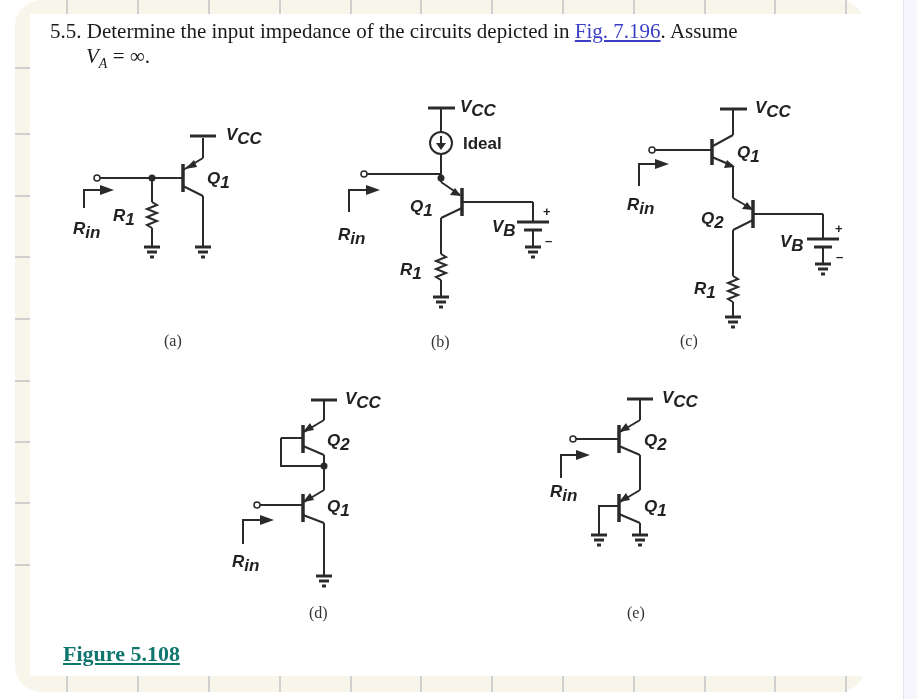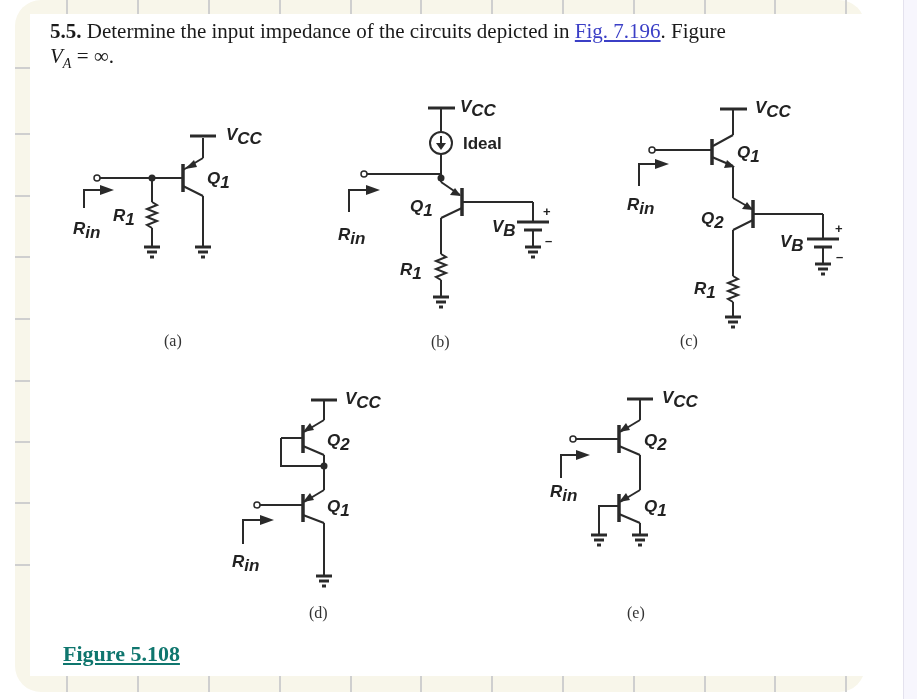--- a/index.html
+++ b/index.html
@@ -26,7 +26,7 @@
     position:absolute; left:50px; top:19px; width:800px;
     font-size:21px; line-height:25px; color:#1a1a1a;
   }
-  .problem .num { font-weight:bold; }
+  .problem .num { font-weight:normal; }
   .problem a.fig-link { color:#3b3fc6; text-decoration:underline; }
   .va { font-style:italic; }
   .va sub { font-size:14px; font-style:italic; }

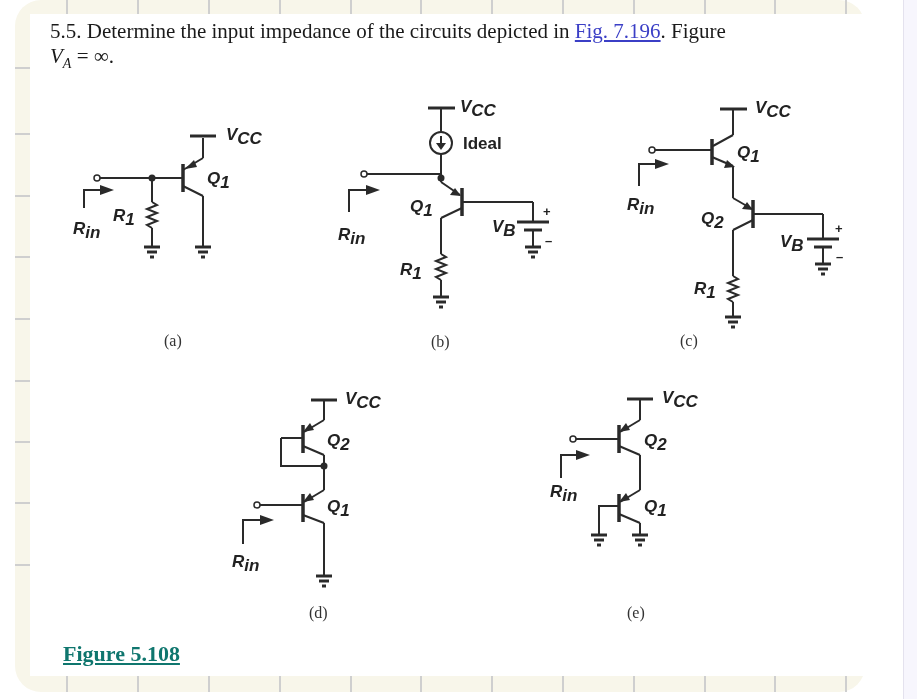--- a/index.html
+++ b/index.html
@@ -88,7 +88,7 @@
 <div class="scroll-track"></div>
 
 <div class="problem">
-  <span class="num">5.5.</span><span> Determine the input impedance of the circuits depicted in </span><a class="fig-link" href="#">Fig. 7.196</a><span>. Figure</span><br>
+  <span class="num">5.5.</span><span> Determine the input impedance of the circuits depicted in </span><a class="fig-link" href="#">Fig. 7.196</a><span>. Assume</span><br>
   <span class="va"><span>V</span><sub>A</sub></span><span> = ∞.</span>
 </div>
 

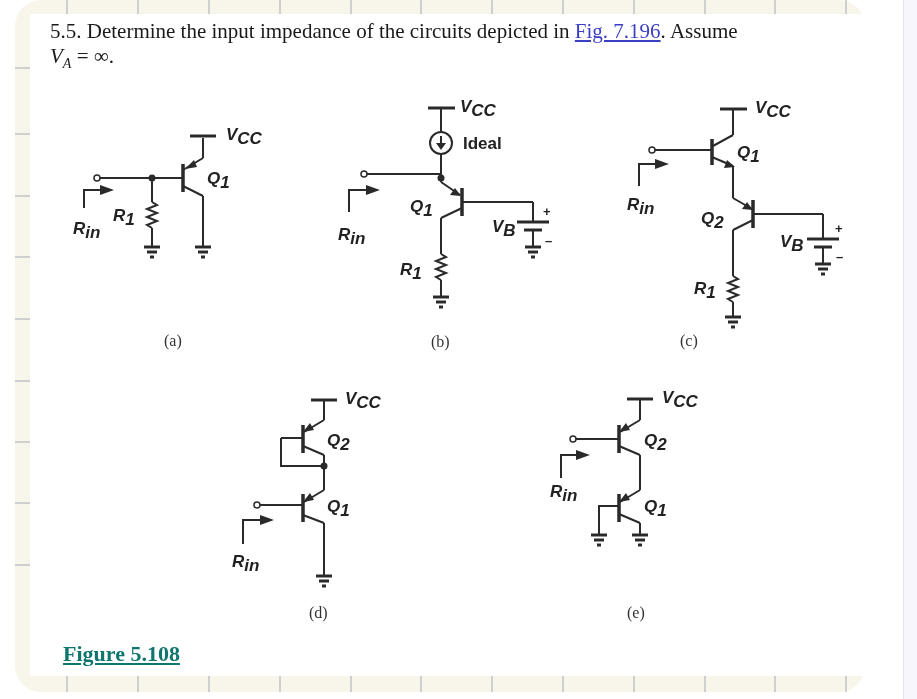--- a/index.html
+++ b/index.html
@@ -28,7 +28,7 @@
   }
   .problem .num { font-weight:normal; }
   .problem a.fig-link { color:#3b3fc6; text-decoration:underline; }
-  .va { font-style:italic; }
+  .va { font-style:italic;margin-left:36px; }
   .va sub { font-size:14px; font-style:italic; }
   svg.circuits { position:absolute; left:0; top:0; }
   svg text.lbl { font-family:"Liberation Sans","DejaVu Sans",sans-serif; font-weight:bold; font-style:italic; font-size:17px; fill:#222; }

